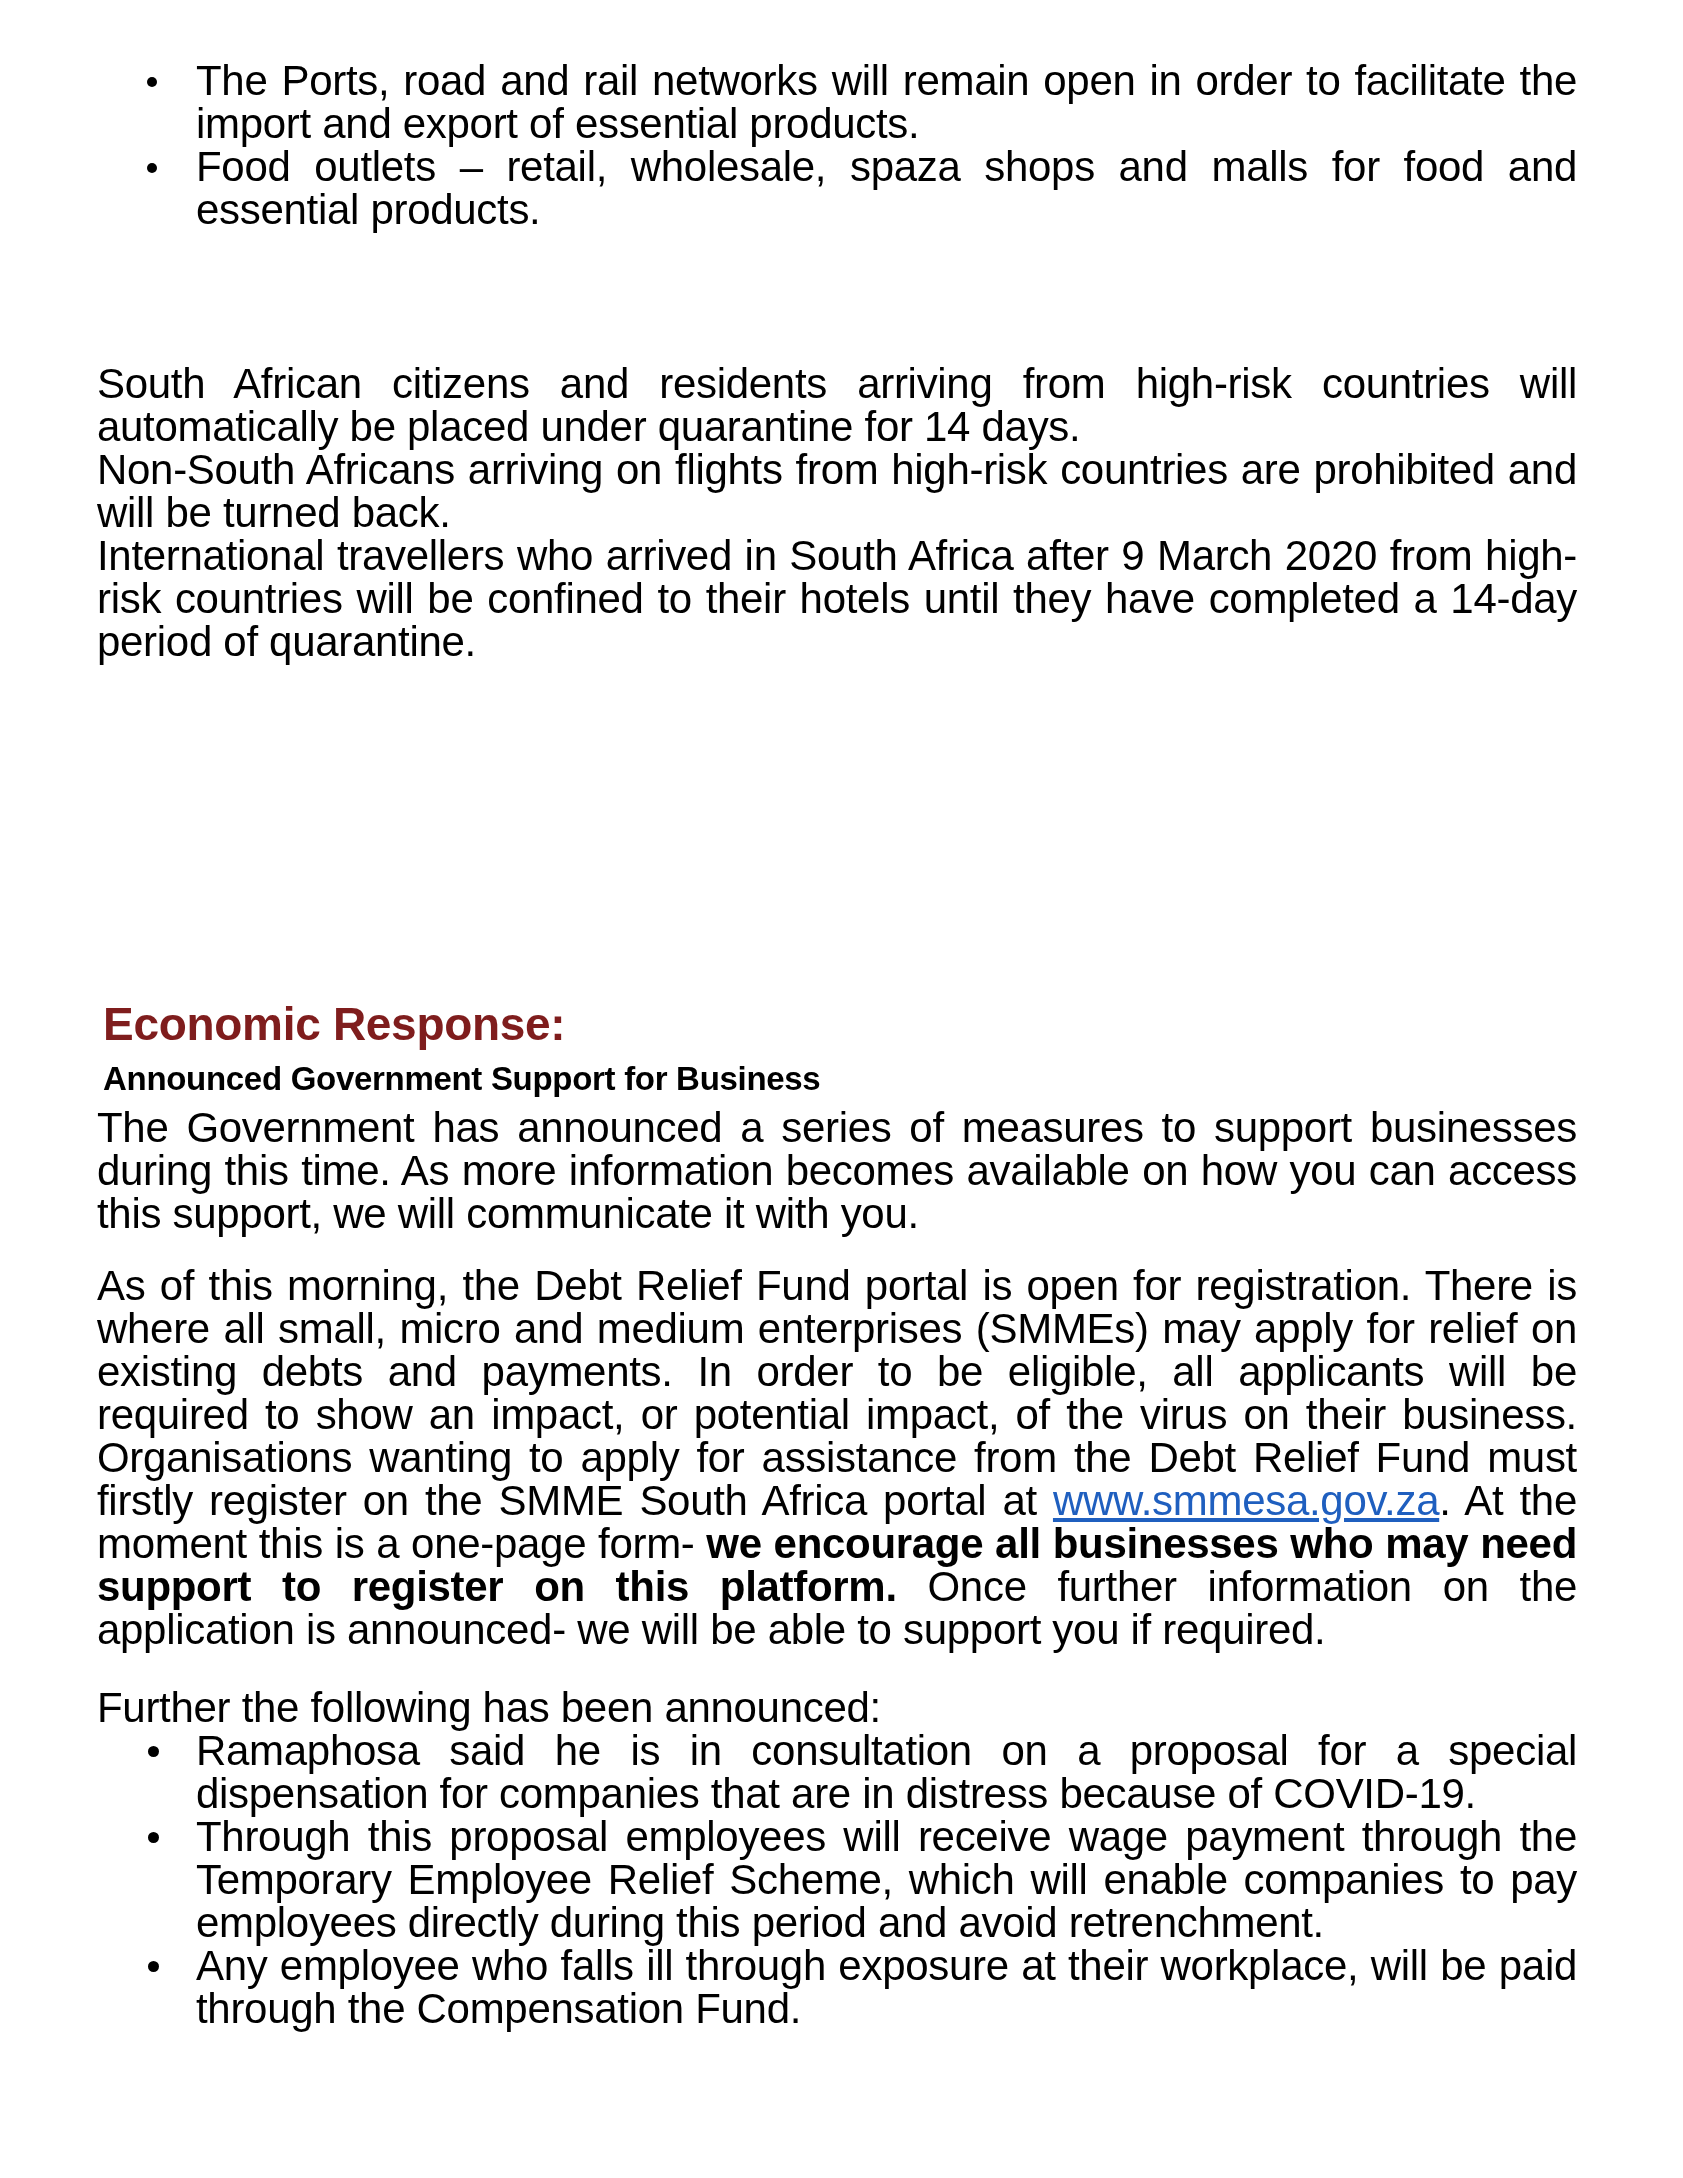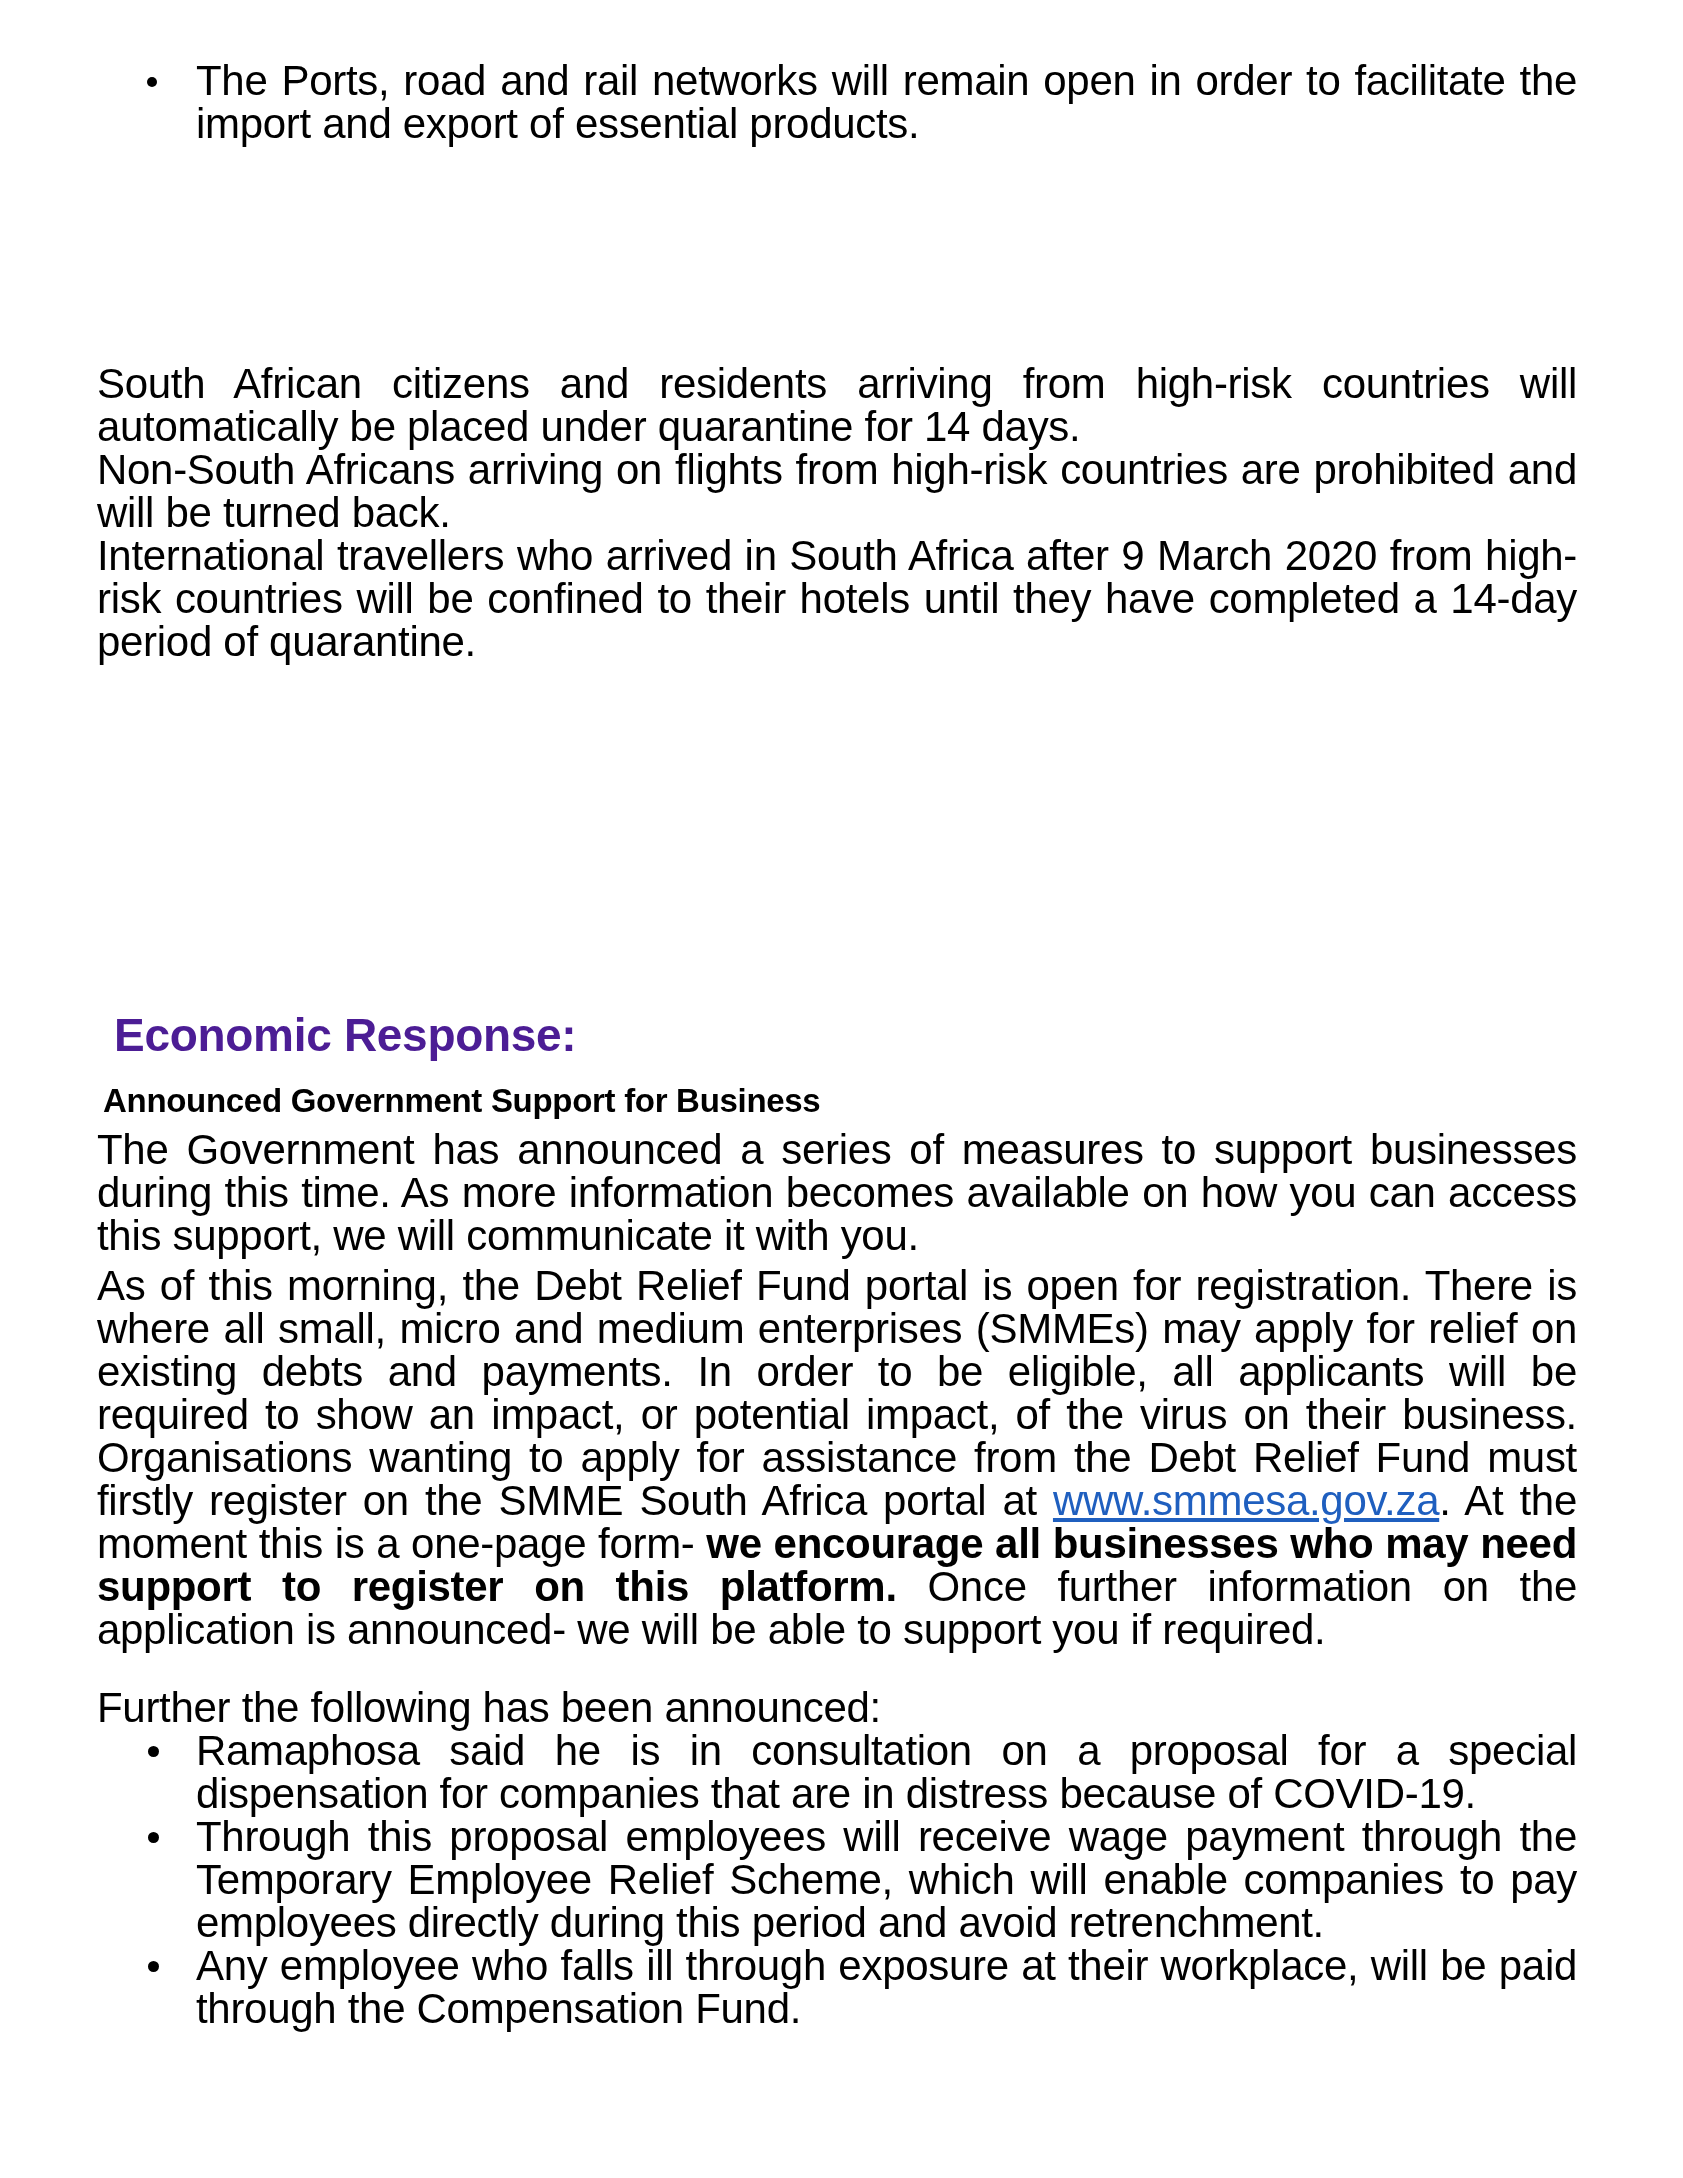--- a/index.html
+++ b/index.html
@@ -39,6 +39,10 @@
       <li>
         <span class="dot"></span>
         <p class="p">The Ports, road and rail networks will remain open in order to facilitate the import and export of essential products.</p>
+      </li>
+      <li>
+        <span class="dot"></span>
+        <p class="p">Food outlets – retail, wholesale, spaza shops and malls for food and essential products.</p>
       </li>
     </ul>
   </div>

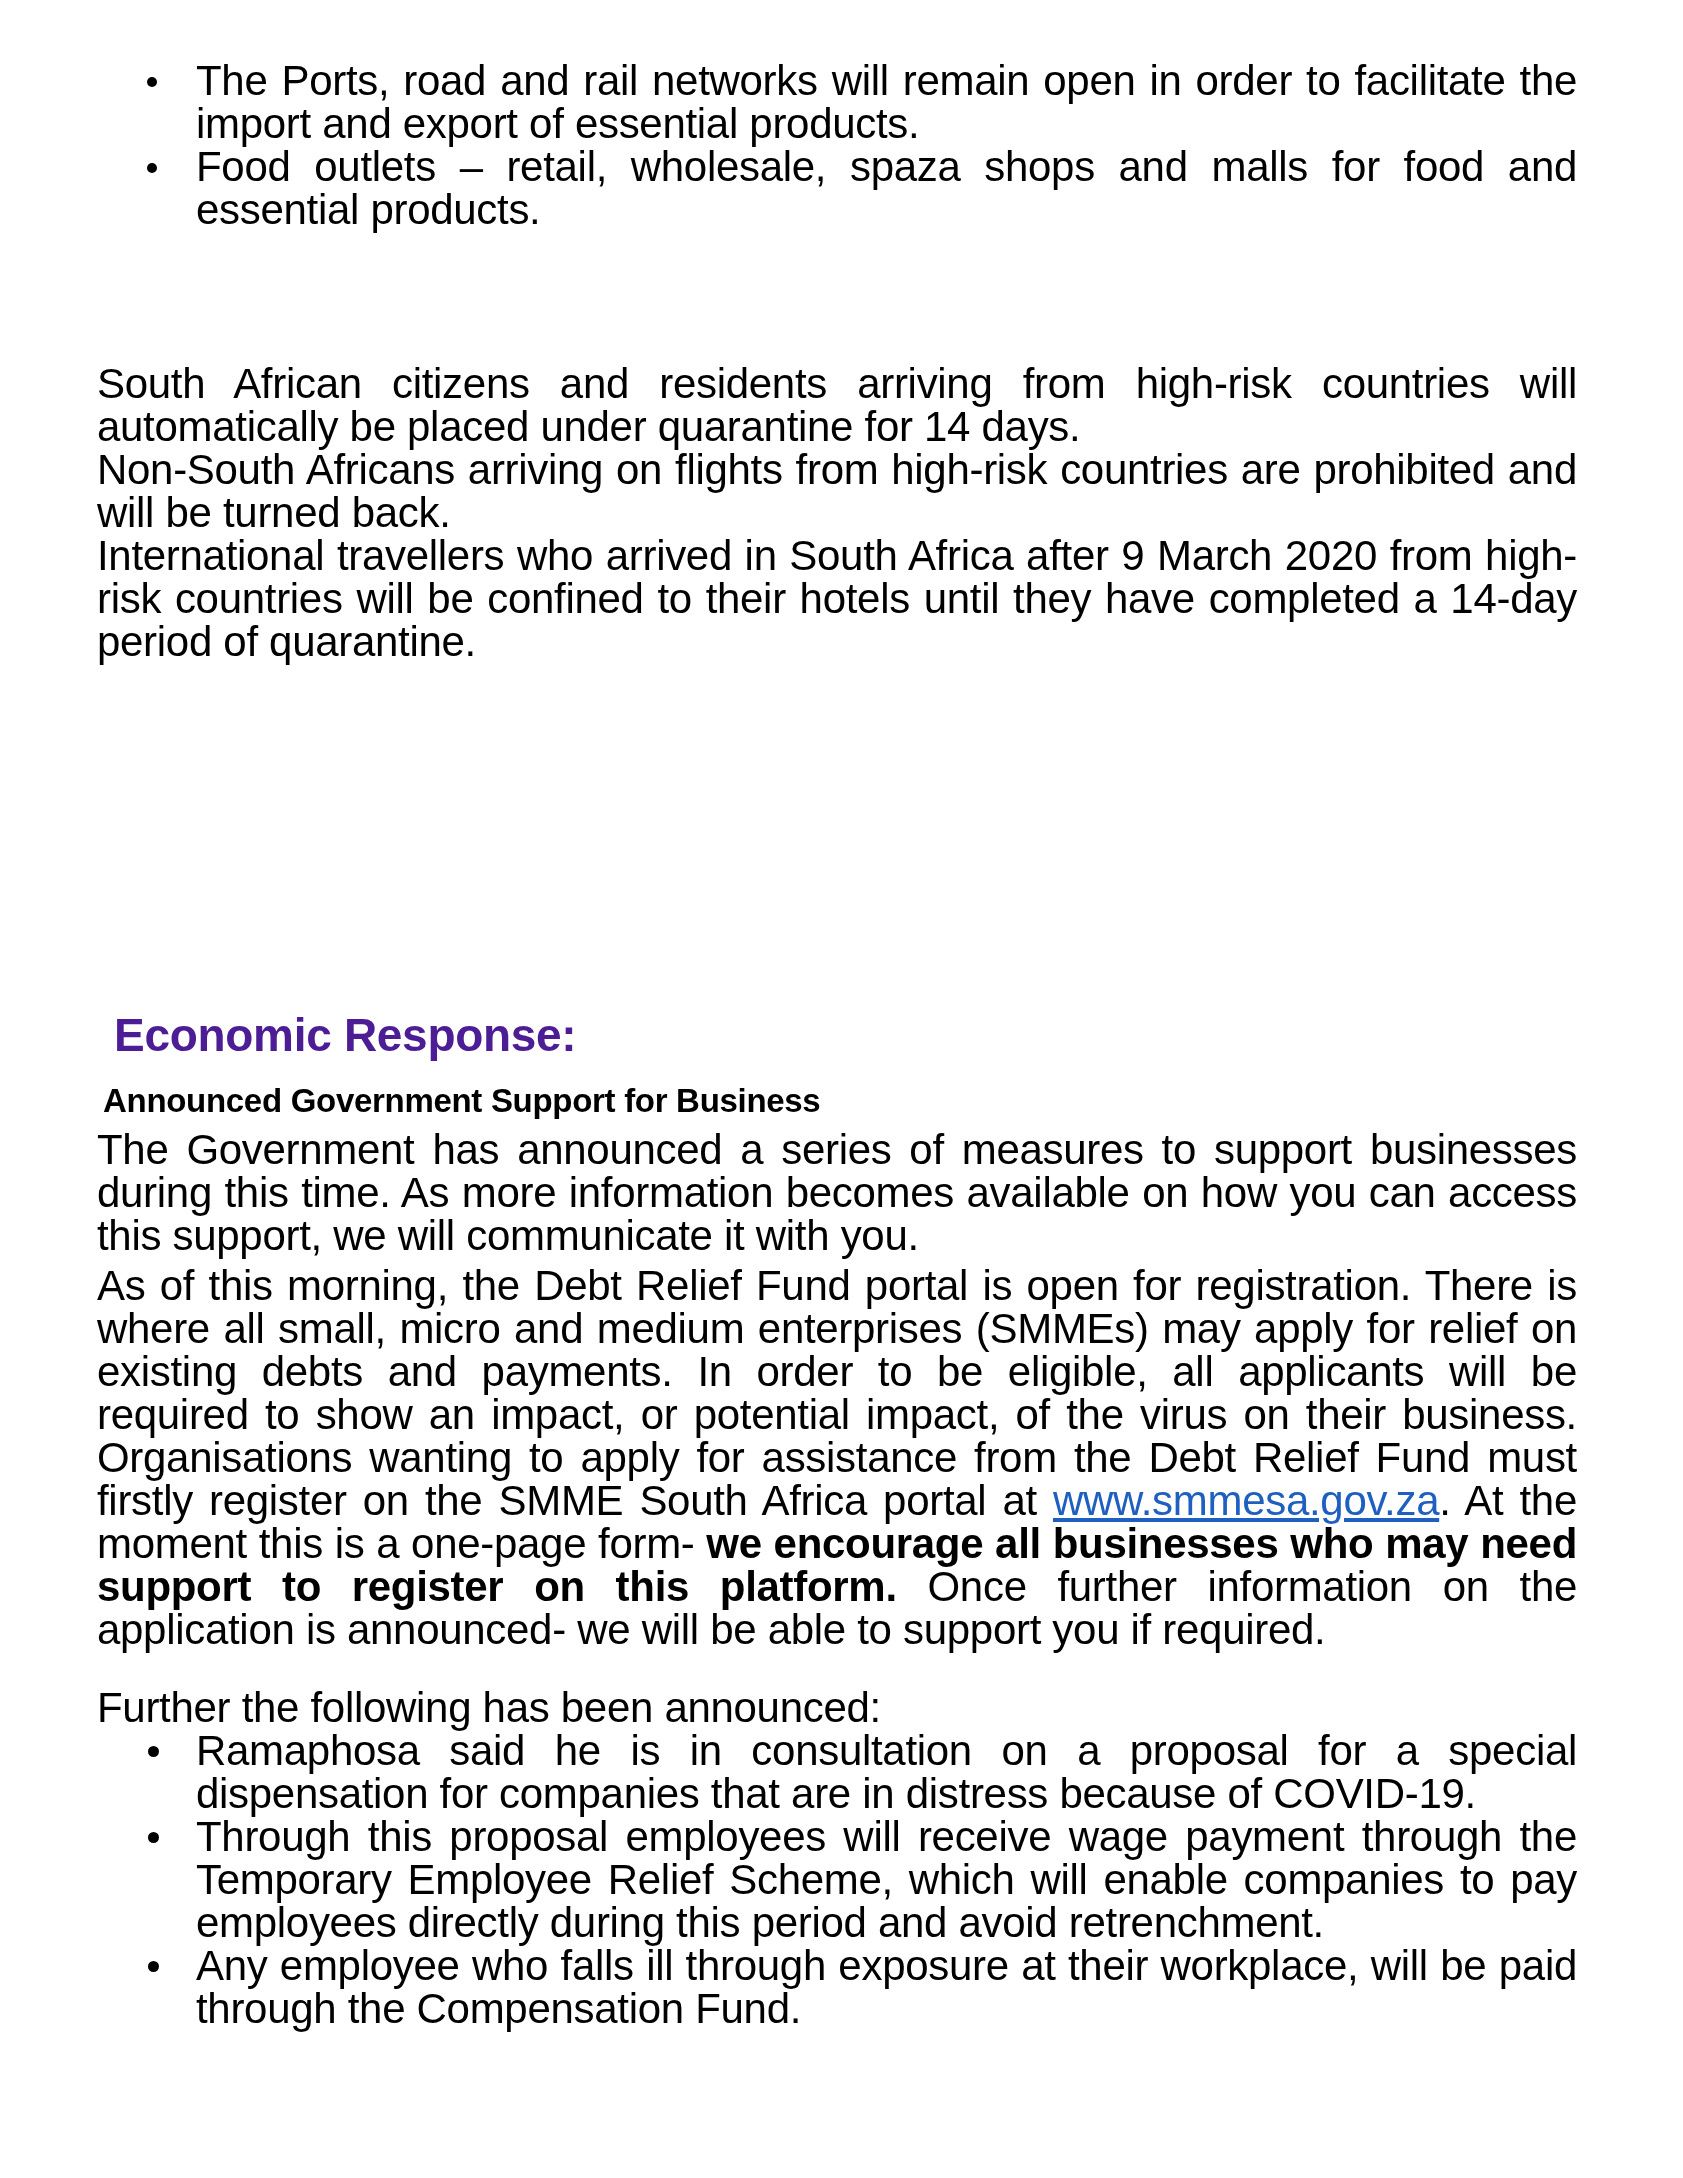--- a/index.html
+++ b/index.html
@@ -23,7 +23,7 @@
   ul.bul2 li { padding-left: 99px; }
   ul.bul2 li .dot { left: 51px; top: 17px; width: 11px; height: 11px; }
   .h1 {
-    font-size: 46px; font-weight: bold; color: #4c1d95; line-height: 53px; margin: 17px;
+    font-size: 46px; font-weight: bold; color: #7f1d1d; line-height: 53px; margin: 6px;
     letter-spacing: -0.3px;
   }
   .h2 { font-size: 33px; font-weight: bold; line-height: 43px; margin: 6px; letter-spacing: -0.3px; }

